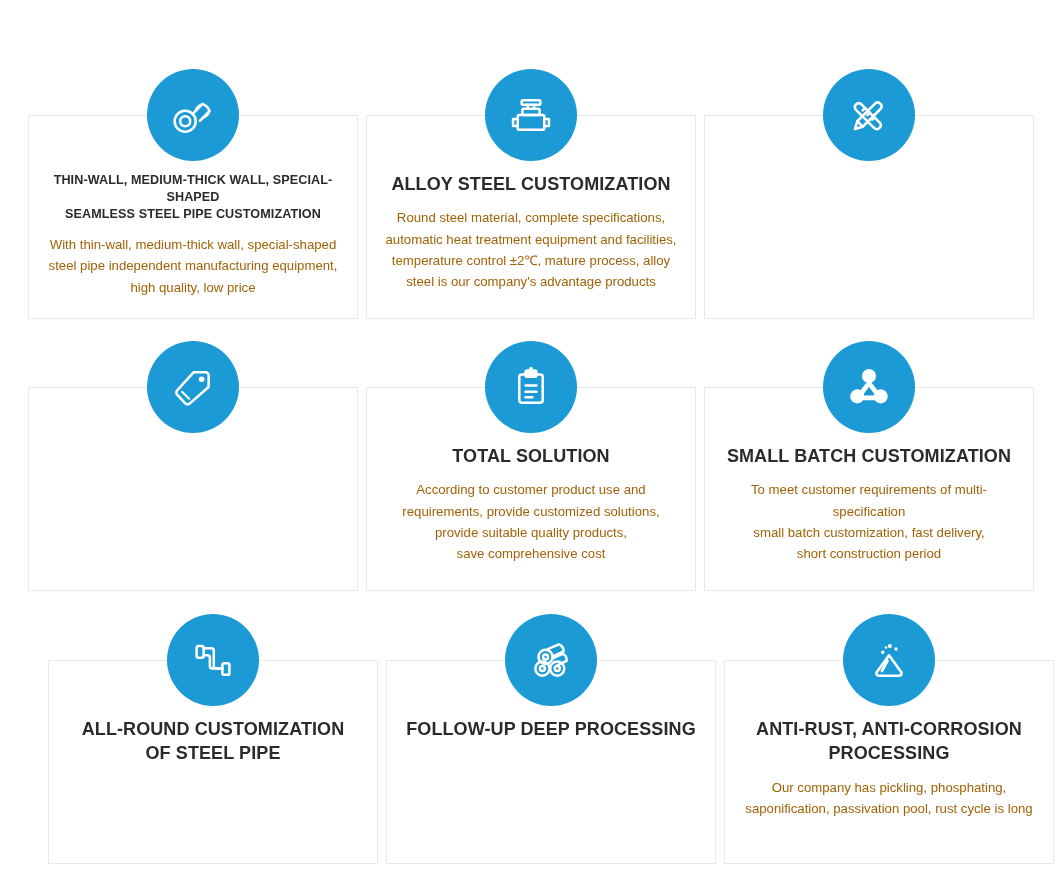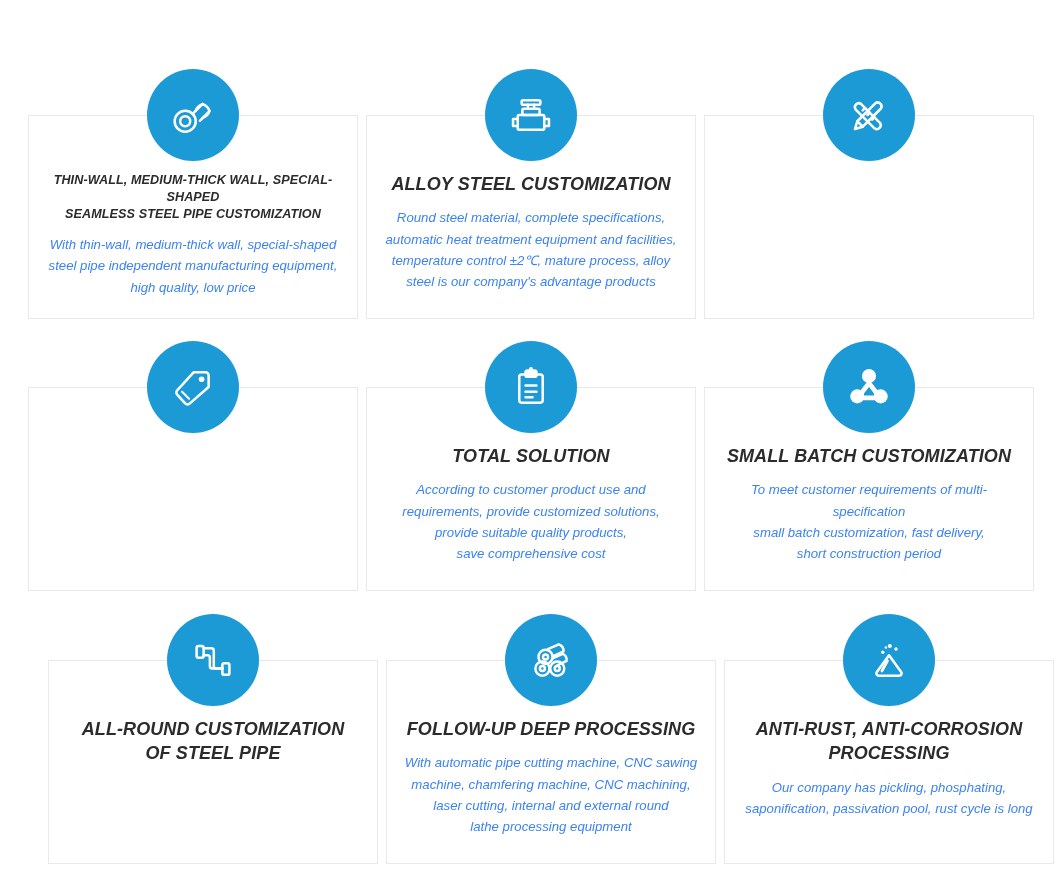--- a/index.html
+++ b/index.html
@@ -17,7 +17,6 @@
     width: 1060px;
     height: 888px;
     padding: 0;
-    font-style: italic;
   }
 
   .card {

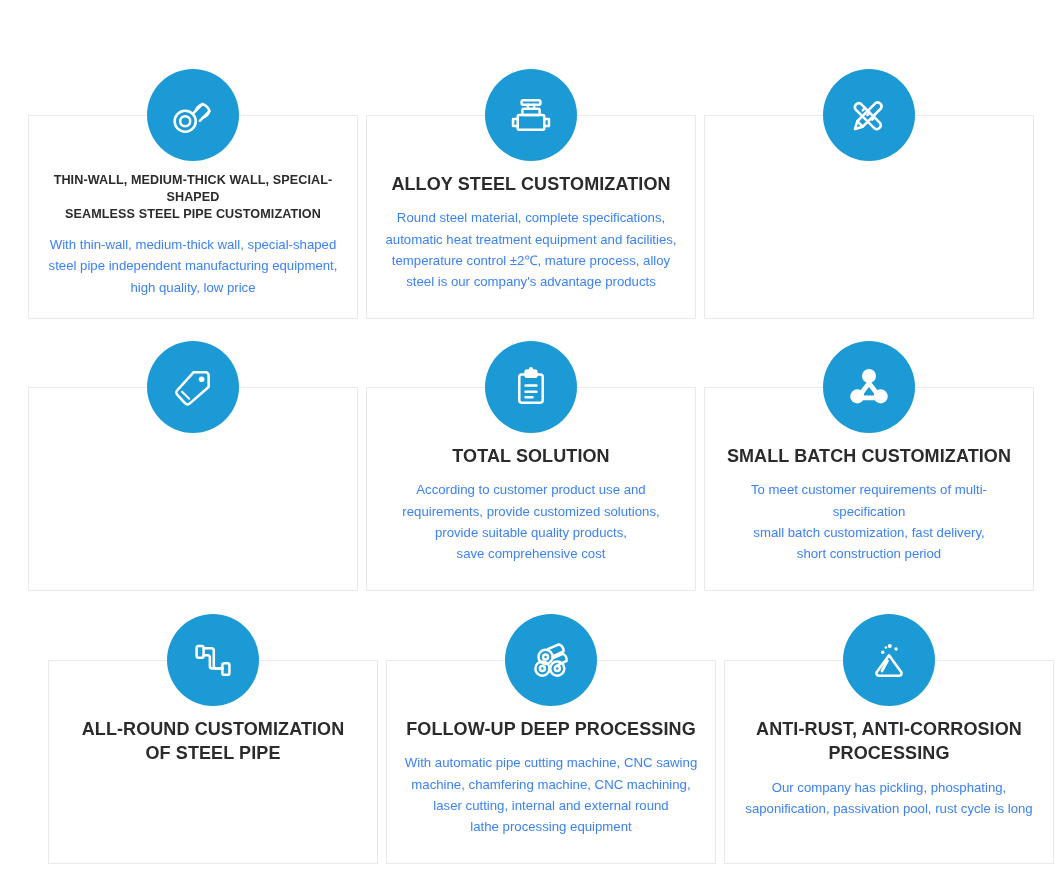--- a/index.html
+++ b/index.html
@@ -84,7 +84,7 @@
 
   .card-desc {
     font-size: 13.2px;
-    color: #3b82f6;
+    color: #a16207;
     text-align: center;
     line-height: 1.62;
     white-space: pre-line;

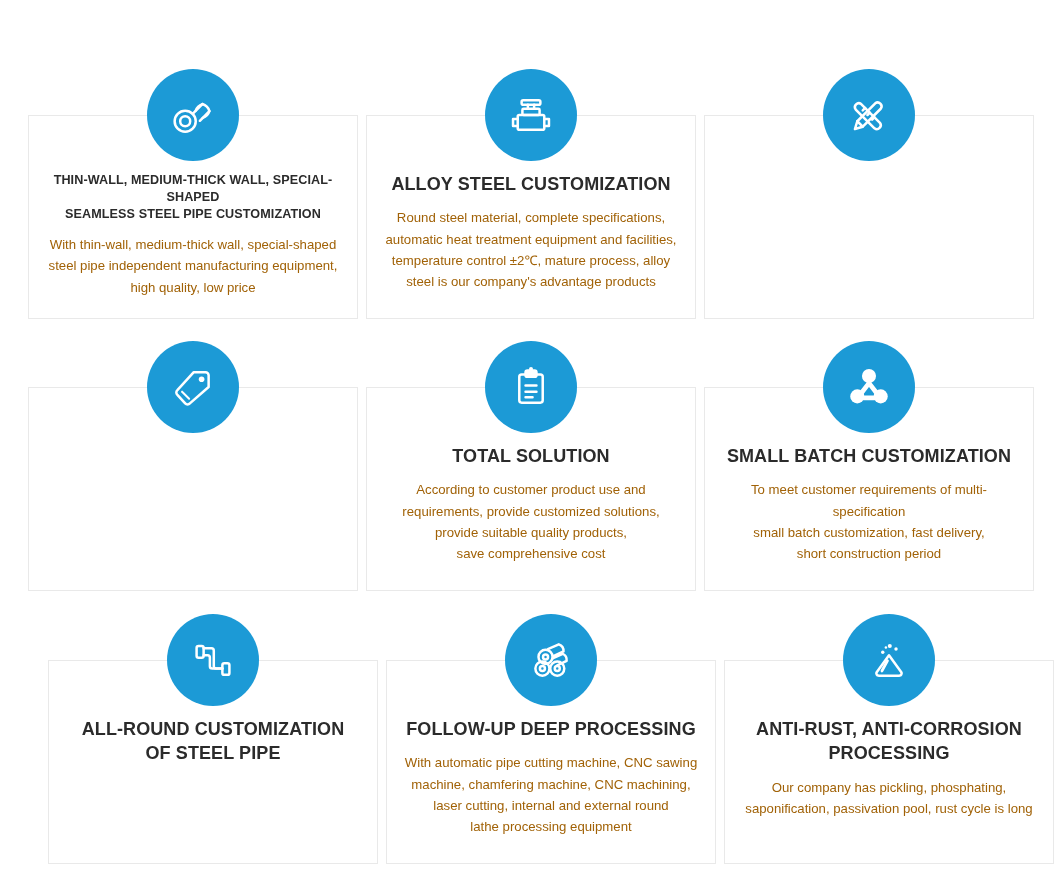--- a/index.html
+++ b/index.html
@@ -222,10 +222,6 @@
     </div>
     <div class="card-body">
       <div class="card-title">FOLLOW-UP DEEP PROCESSING</div>
-      <div class="card-desc">With automatic pipe cutting machine, CNC sawing
-machine, chamfering machine, CNC machining,
-laser cutting, internal and external round
-lathe processing equipment</div>
     </div>
   </div>
 

